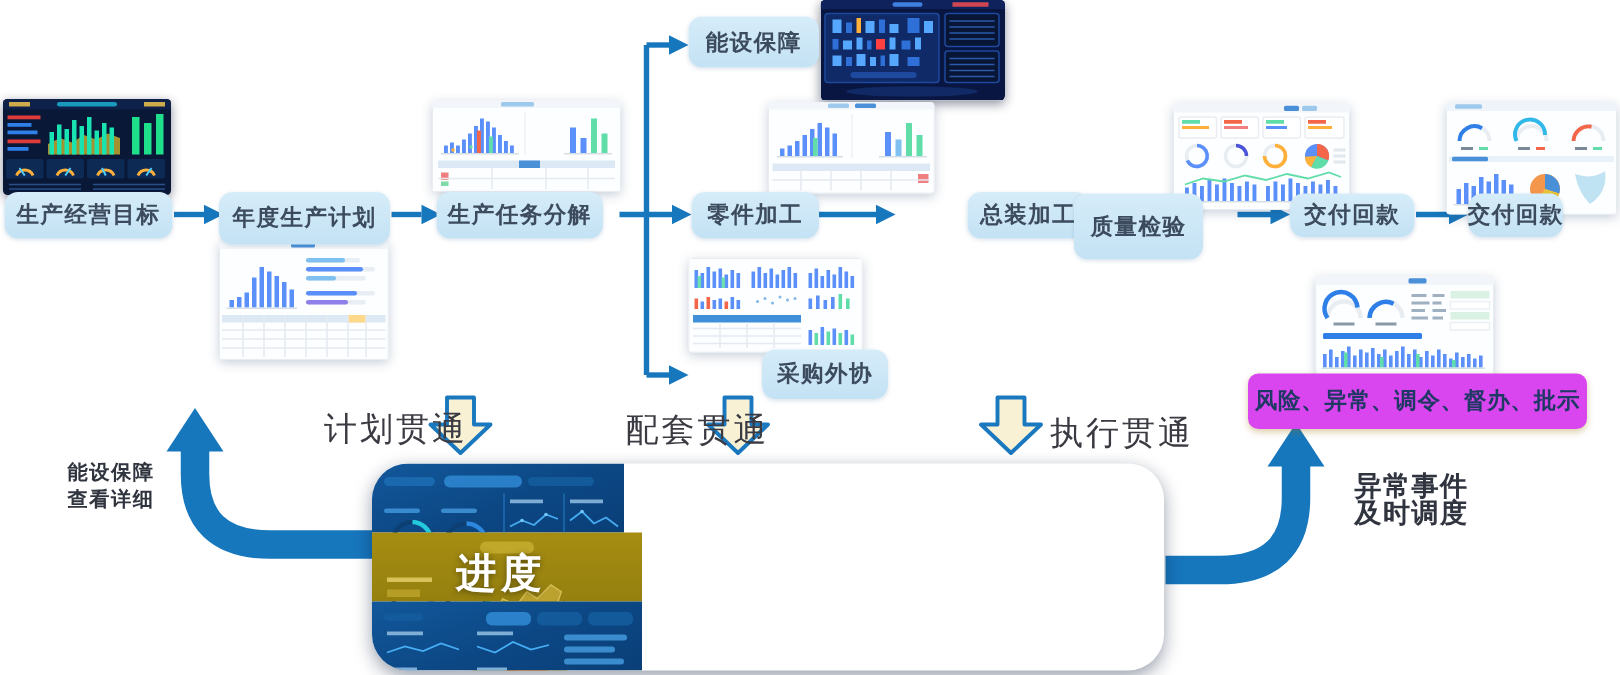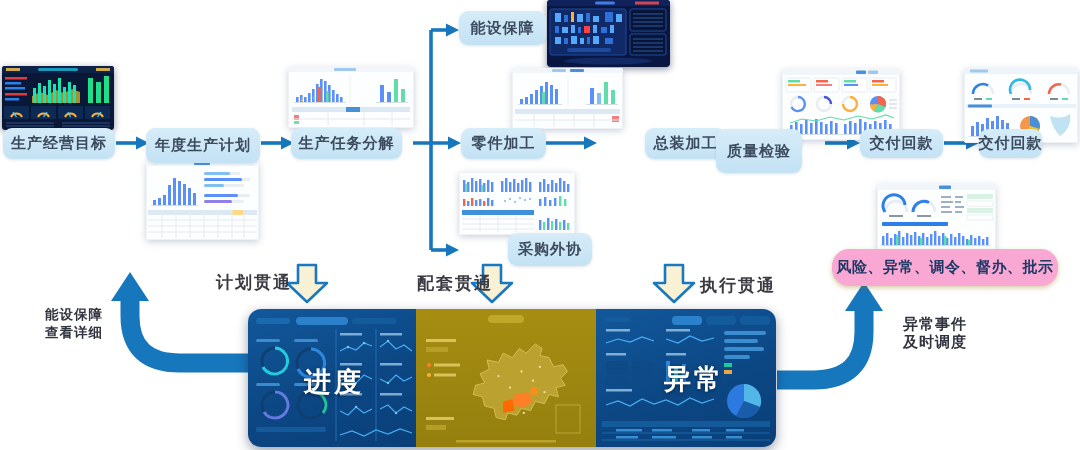--- a/index.html
+++ b/index.html
@@ -34,7 +34,7 @@
   
   .alert{
     position:absolute;display:flex;align-items:center;justify-content:center;
-    background:#f9a8d4;border-radius:17px;color:#1f3864;font-weight:800;
+    background:#d946ef;border-radius:7px;color:#1f3864;font-weight:800;
     font-size:15px;letter-spacing:.5px;box-shadow:0 2px 5px rgba(150,110,0,.35);
     white-space:nowrap;
   }

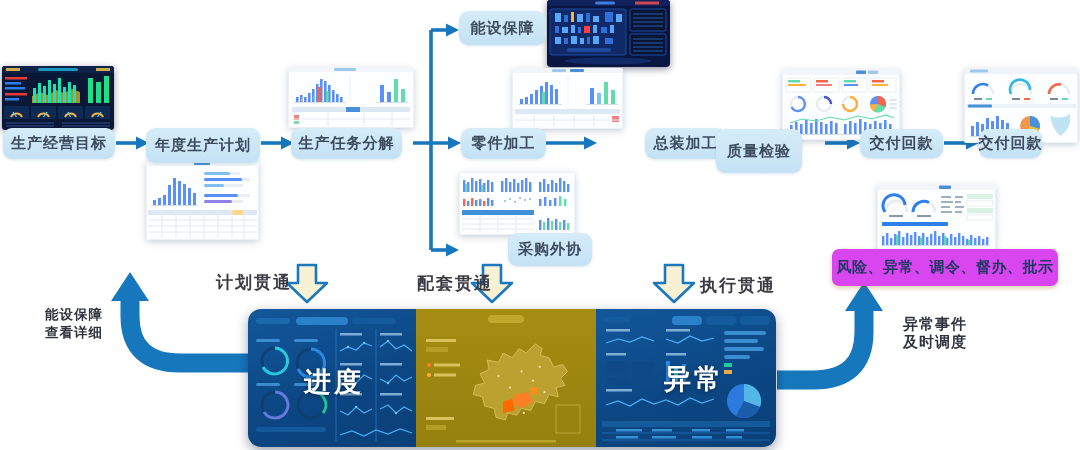--- a/index.html
+++ b/index.html
@@ -23,7 +23,7 @@
   .thumb svg{display:block;}
   
   .phase{
-    position:absolute;color:#3a3a42;font-weight:700;font-size:17px;
+    position:absolute;color:#3a3a42;font-weight:400;font-size:22px;
     letter-spacing:2px;white-space:nowrap;
   }
   

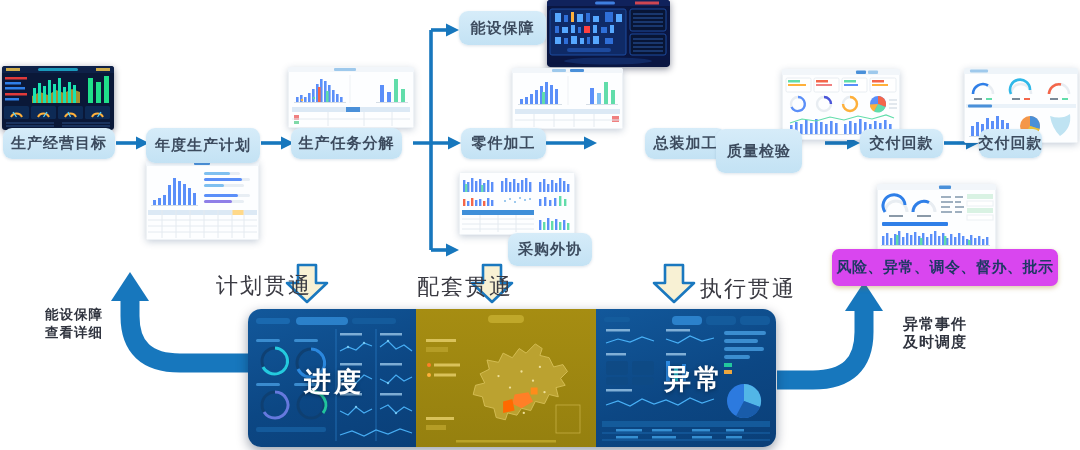--- a/index.html
+++ b/index.html
@@ -641,7 +641,7 @@
   <div>能设保障</div>
   <div>查看详细</div>
 </div>
-<div class="note" style="left:903px;top:315px;font-size:15px;z-index:3;">
+<div class="note" style="left:903px;top:315px;font-size:18px;z-index:3;">
   <div>异常事件</div>
   <div>及时调度</div>
 </div>

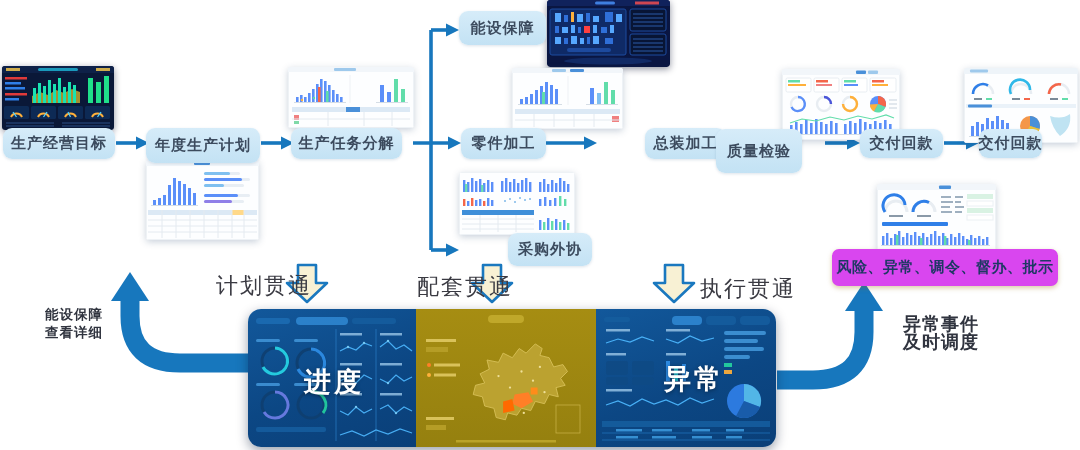--- a/index.html
+++ b/index.html
@@ -41,8 +41,9 @@
   
   .bigdash{
     position:absolute;left:248px;top:309px;width:528px;height:138px;
-    border-radius:13px;overflow:hidden;display:flex;
+    border-radius:24px;overflow:hidden;display:flex;
     box-shadow:0 4px 12px rgba(0,20,50,.4);
+    flex-direction:column;
   }
   .sec{position:relative;height:100%;}
   .sec.blue{background:linear-gradient(160deg,#12589b 0%,#0c4784 55%,#0a3f78 100%);}

